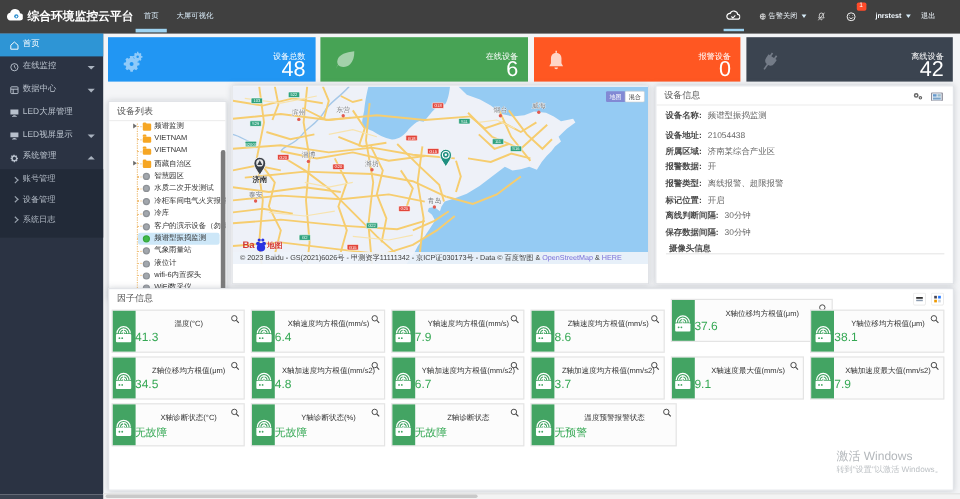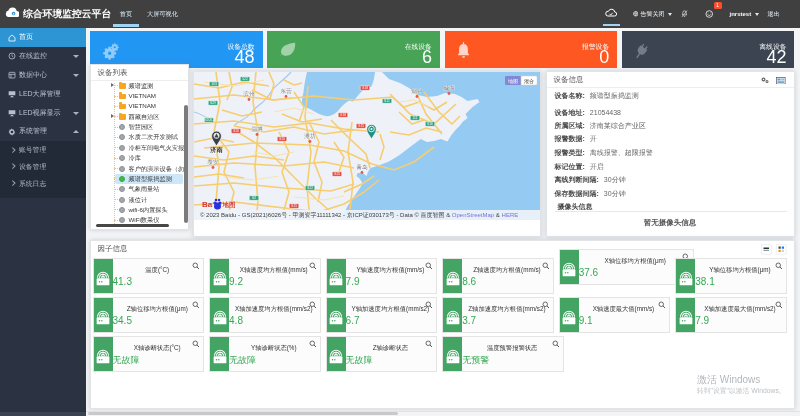--- a/index.html
+++ b/index.html
@@ -196,7 +196,7 @@
     <div class="num">42</div>
 </div>
 
-<div class="panel" id="pList" style="left:89.5px;top:64px;width:99.5px;height:166px">
+<div class="panel" id="pList" style="left:89.5px;top:84px;width:99.5px;height:166px">
   <div class="ptitle">设备列表</div>
   <div id="tree">
       <div style="position:absolute;left:23px;top:2px;width:1px;height:141px;border-left:1px dotted #f0c27e"></div>

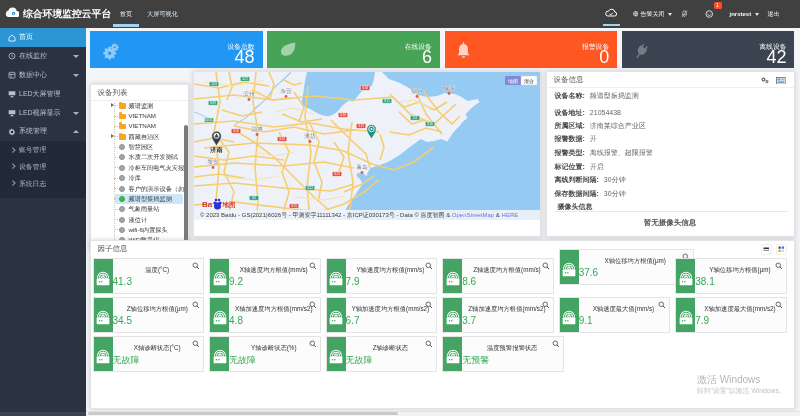--- a/index.html
+++ b/index.html
@@ -435,7 +435,6 @@
   <div class="drow" style="top:116.5px"><b>保存数据间隔:</b>30分钟</div>
   <div class="drow" style="top:129.5px;left:11px"><b>摄像头信息</b></div>
   <div class="abs" style="left:8px;top:139px;width:232px;height:1px;background:#e8e8e8"></div>
-  <div class="abs" style="left:0;top:146px;width:100%;text-align:center;font-size:7.5px;color:#555;font-weight:bold">暂无摄像头信息</div>
 </div>
 
 <div class="panel" id="pFactor" style="left:89.5px;top:240px;width:705px;height:169px">

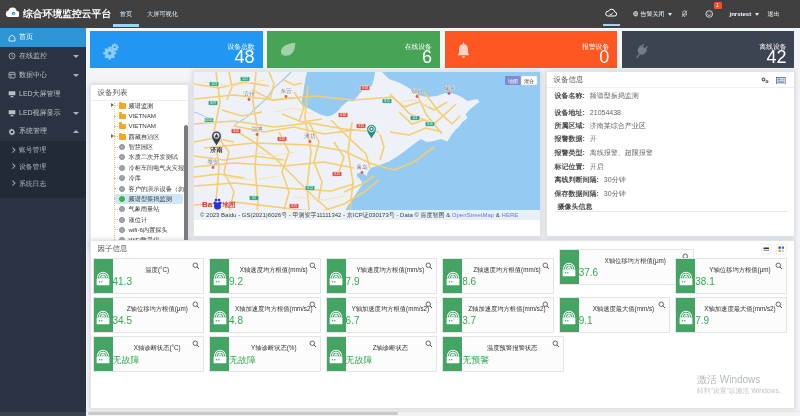--- a/index.html
+++ b/index.html
@@ -481,7 +481,7 @@
           </svg>
         </div>
         <div class="ftit">X轴速度均方根值(mm/s)</div>
-        <div class="fval" style="">9.2</div>
+        <div class="fval" style="">6.4</div>
         <svg class="fmag" width="8" height="8" viewBox="0 0 16 16">
           <circle cx="6.5" cy="6.5" r="4.5" fill="none" stroke="#444" stroke-width="1.6"></circle>
           <path stroke="#444" stroke-width="1.8" d="M10 10l4 4"></path>

